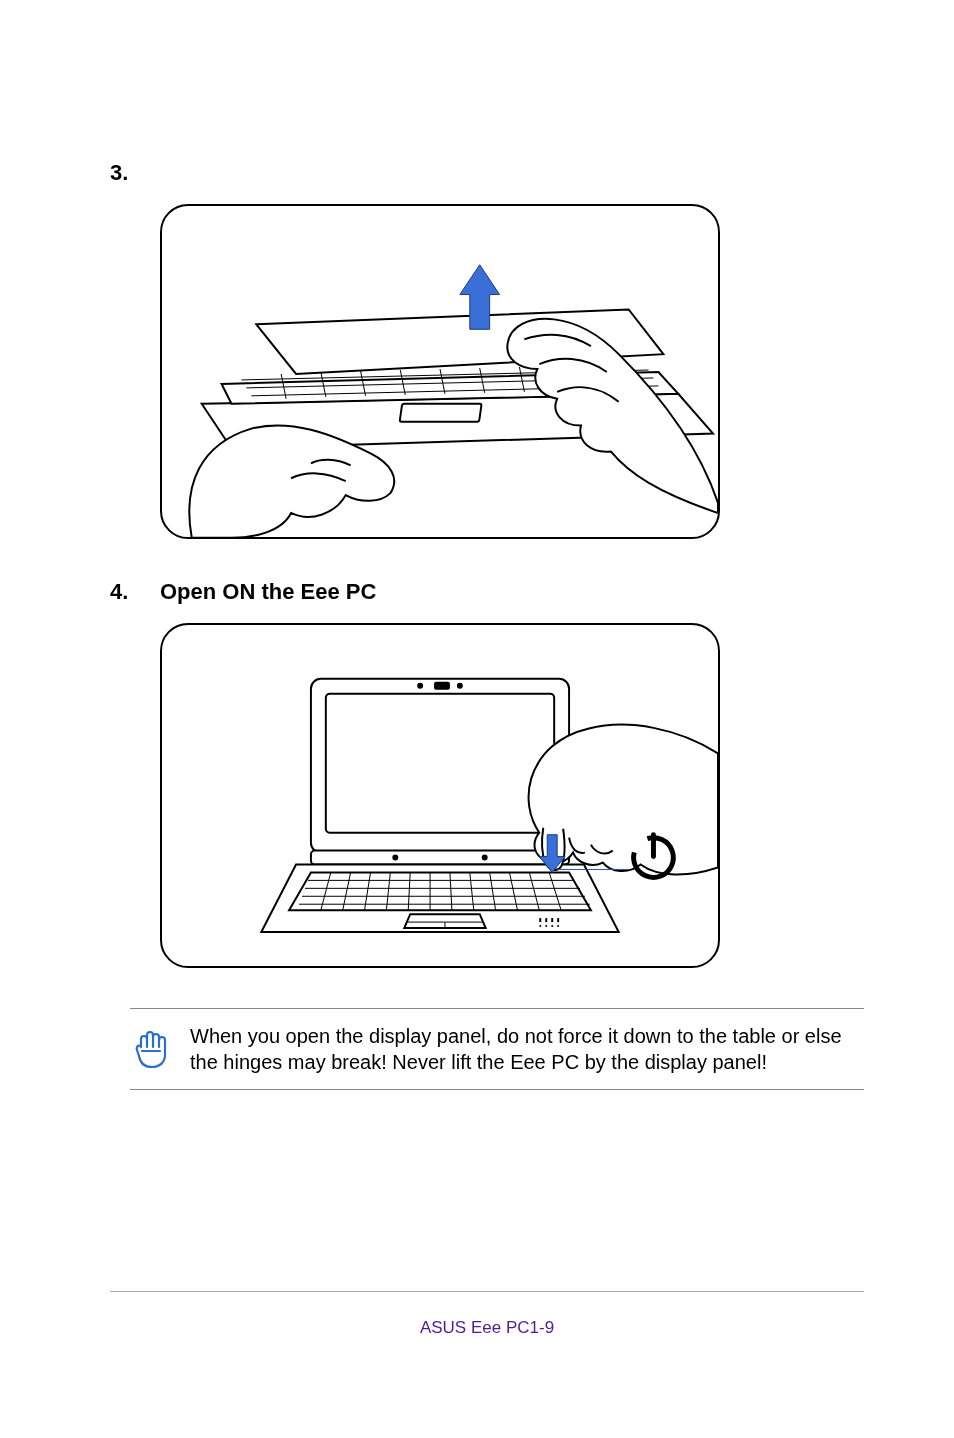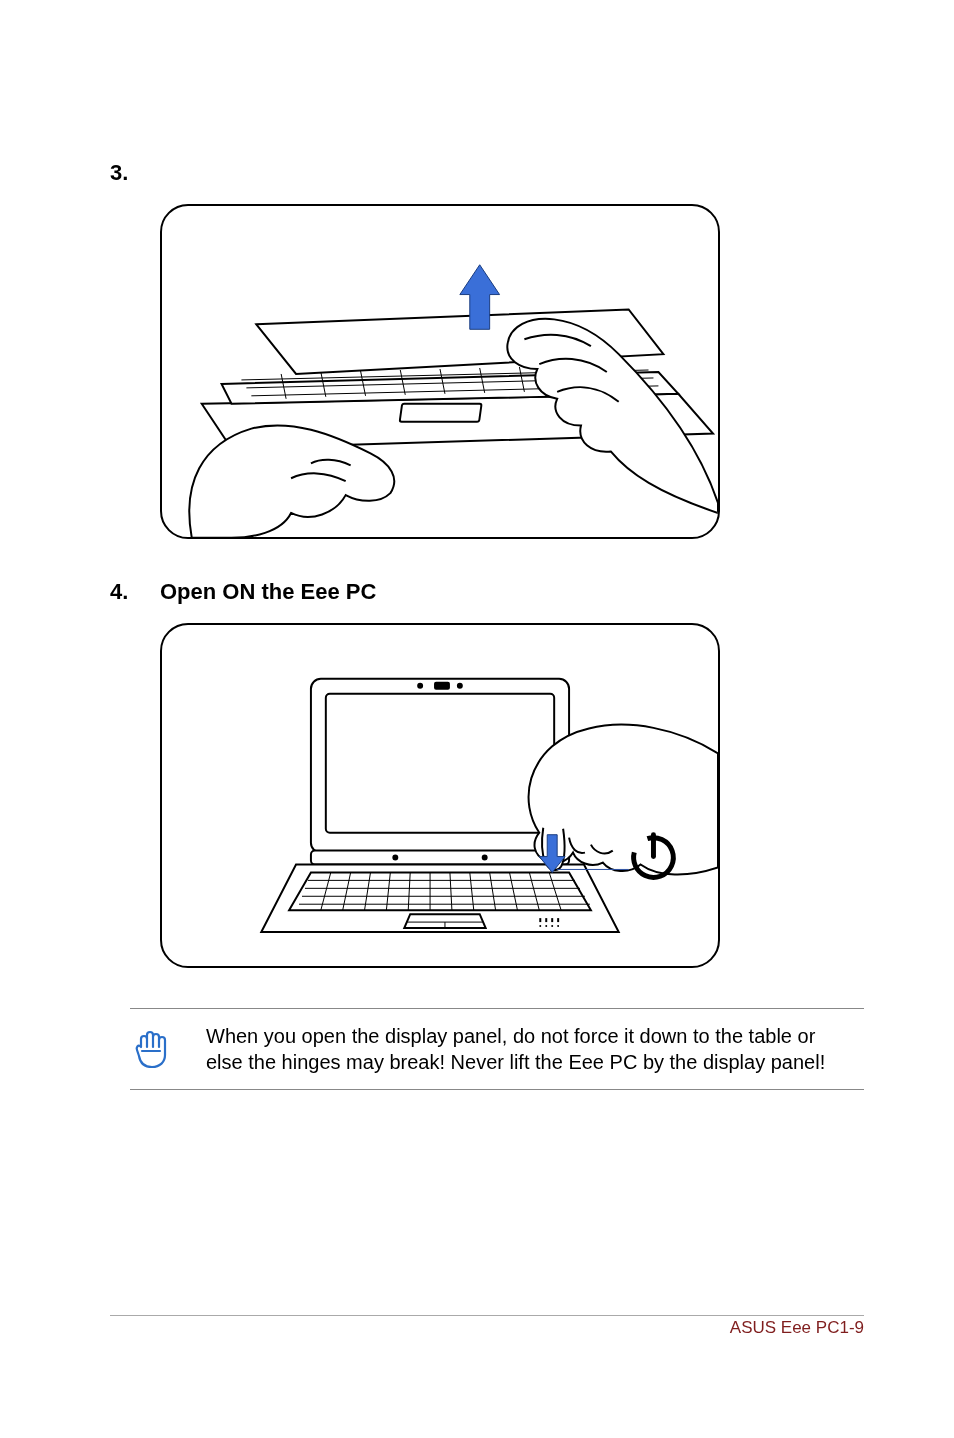--- a/index.html
+++ b/index.html
@@ -48,7 +48,7 @@
     border-bottom: 1px solid #888;
     padding: 14px 0 14px 0;
     display: flex;
-    gap: 36px;
+    gap: 20px;
   }
   .note-icon {
     width: 40px;

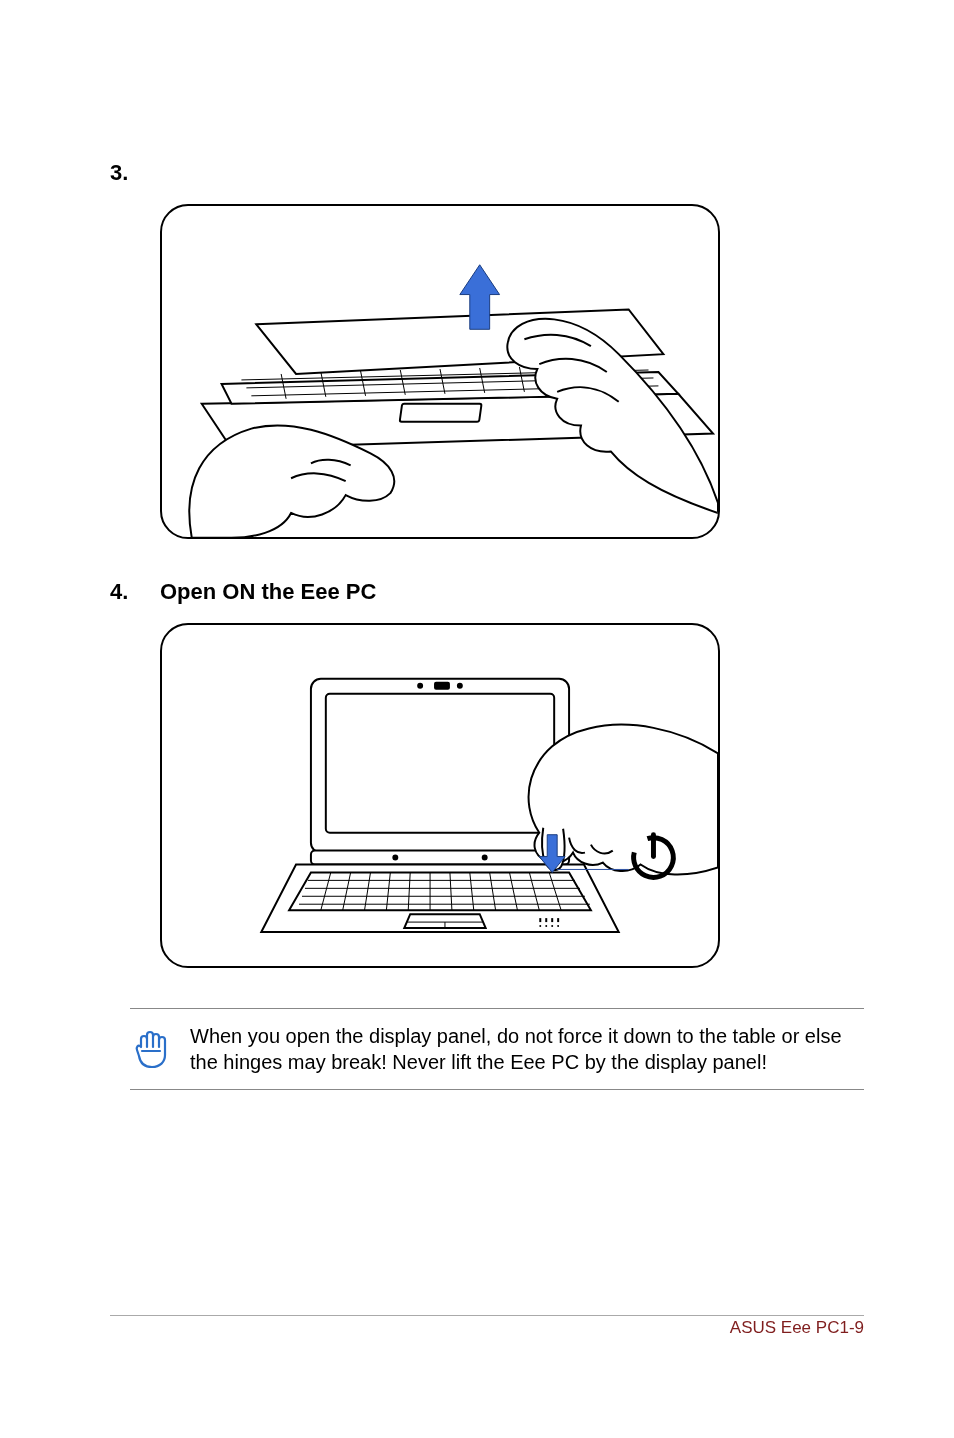--- a/index.html
+++ b/index.html
@@ -68,11 +68,11 @@
     left: 110px;
     right: 90px;
     border-top: 1px solid #aaa;
-    padding-top: 2px;
+    padding-top: 26px;
     display: flex;
-    justify-content: flex-end;
+    justify-content: center;
     font-size: 17px;
-    color: #7f1d1d;
+    color: #4c1d95;
   }
 </style>
 </head>

